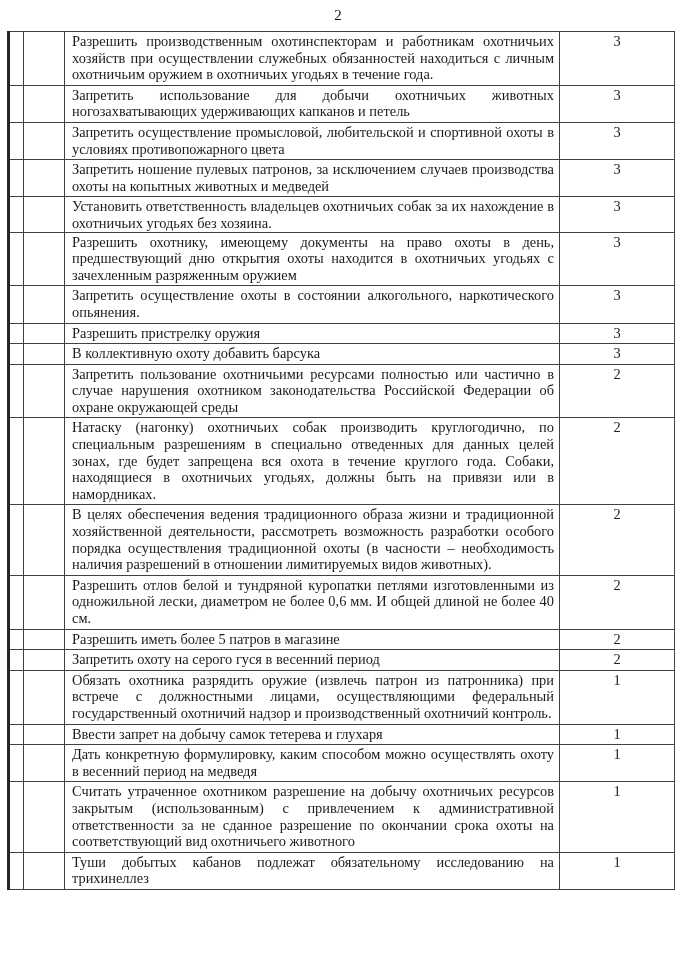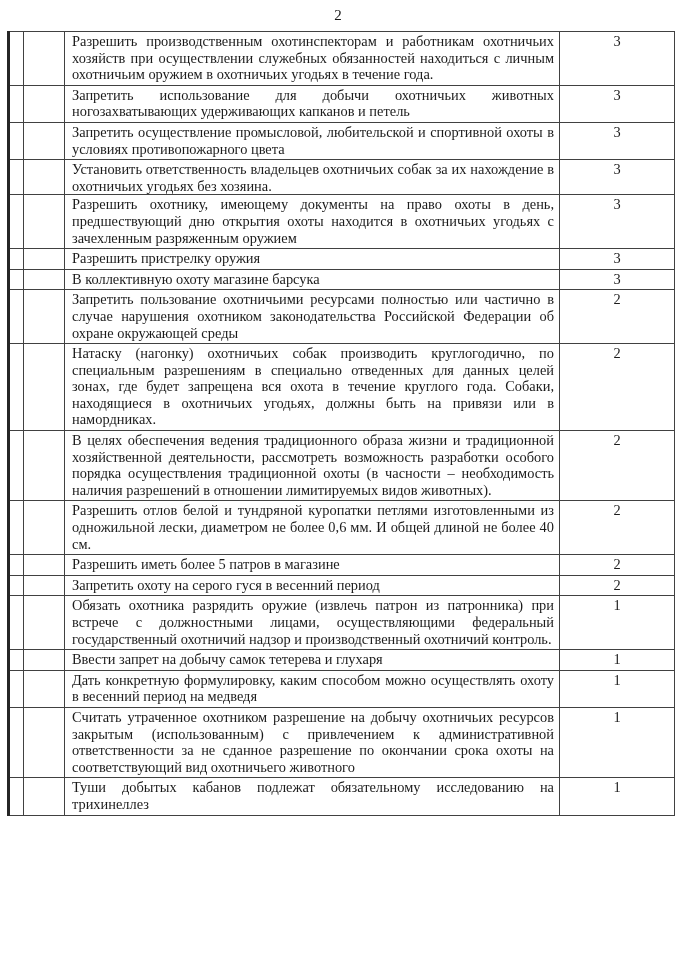--- a/index.html
+++ b/index.html
@@ -81,6 +81,12 @@
           <td class="c1"></td>
           <td class="c2"></td>
           <td class="c3">Запретить осуществление промысловой, любительской и спортивной охоты в условиях противопожарного цвета</td>
+          <td class="c4">3</td>
+        </tr>
+        <tr>
+          <td class="c1"></td>
+          <td class="c2"></td>
+          <td class="c3">Запретить ношение пулевых патронов, за исключением случаев производства охоты на копытных животных и медведей</td>
           <td class="c4">3</td>
         </tr>
         <tr class="spacer">

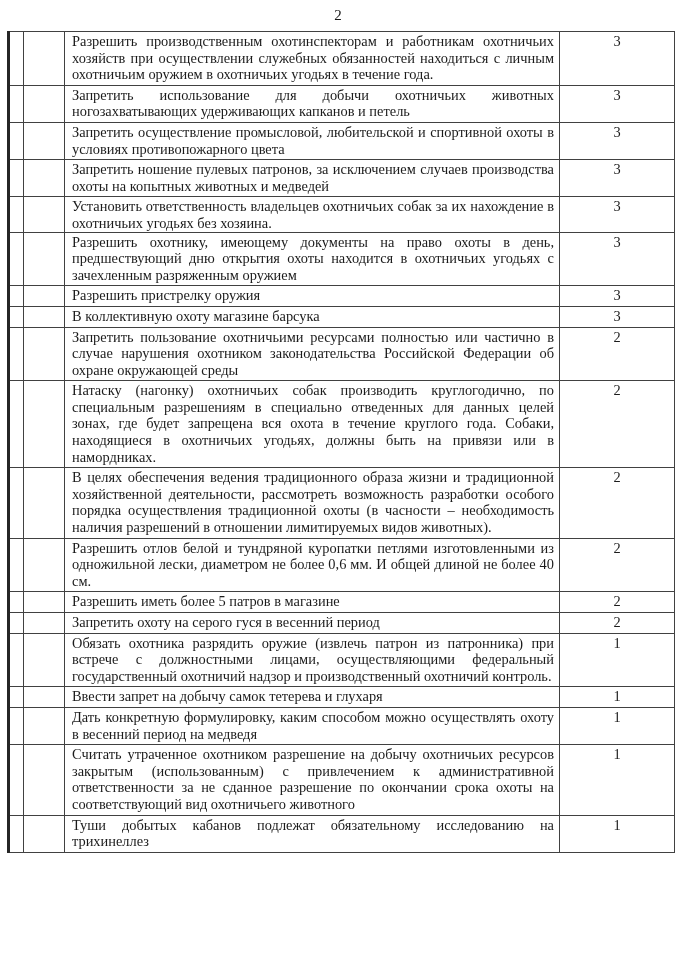--- a/index.html
+++ b/index.html
@@ -104,6 +104,12 @@
         <tr>
           <td class="c1"></td>
           <td class="c2"></td>
+          <td class="c3">Запретить осуществление охоты в состоянии алкогольного, наркотического опьянения.</td>
+          <td class="c4">3</td>
+        </tr>
+        <tr>
+          <td class="c1"></td>
+          <td class="c2"></td>
           <td class="c3">Разрешить пристрелку оружия</td>
           <td class="c4">3</td>
         </tr>

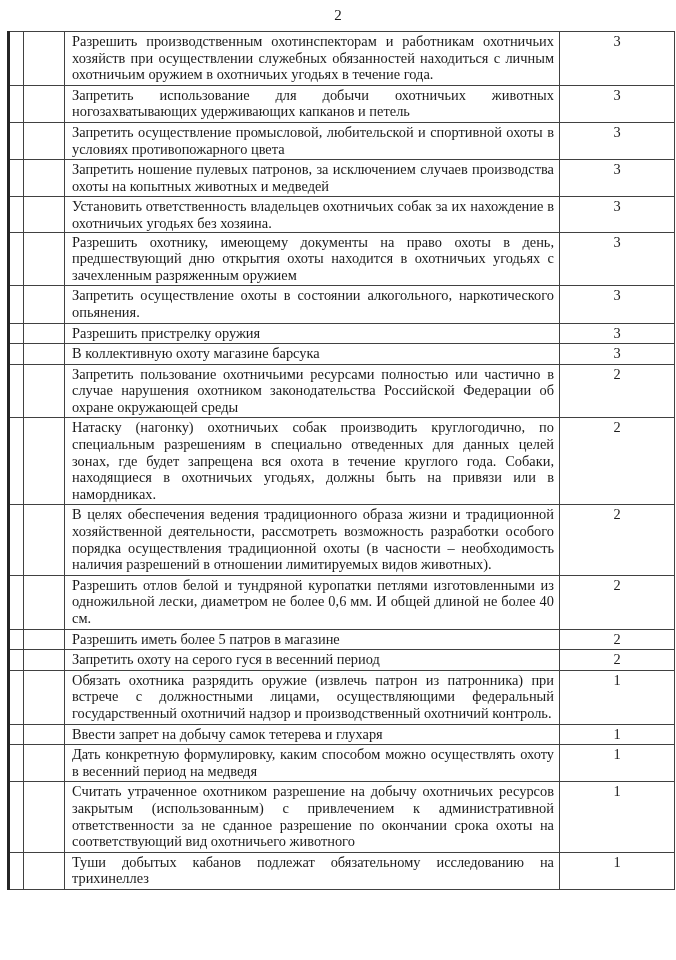--- a/index.html
+++ b/index.html
@@ -116,7 +116,7 @@
         <tr>
           <td class="c1"></td>
           <td class="c2"></td>
-          <td class="c3">В коллективную охоту магазине барсука</td>
+          <td class="c3">В коллективную охоту добавить барсука</td>
           <td class="c4">3</td>
         </tr>
         <tr>

